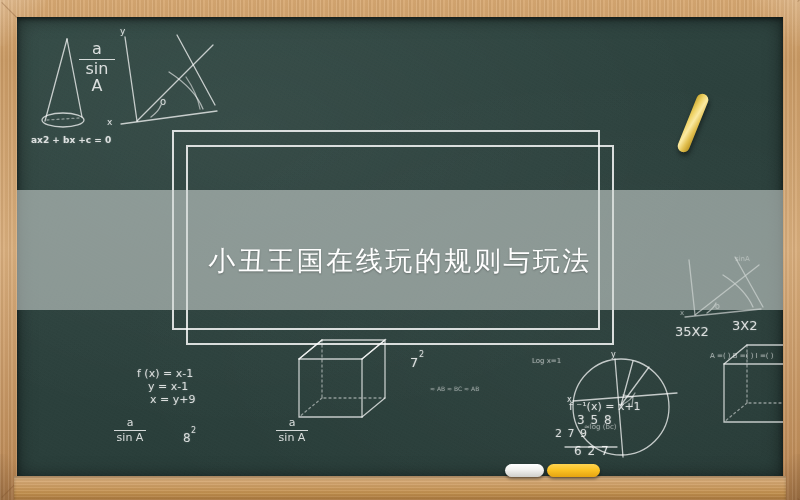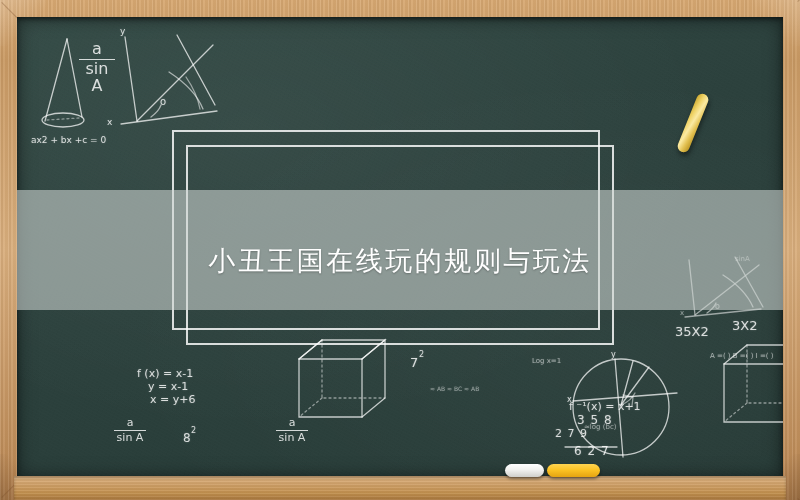--- a/index.html
+++ b/index.html
@@ -280,7 +280,7 @@
         <span class="den">sin A</span>
       </div>
 
-      <div class="ctext" style="left:14px; top:118px; font-size:9px;">ax2 + bx +c = 0</div>
+      <div class="ctext" style="left:14px; top:118px; font-size:9px;font-weight:bold;">ax2 + bx +c = 0</div>
 
       <div class="ctext" style="left:103px; top:9px; font-size:9px;">y</div>
 

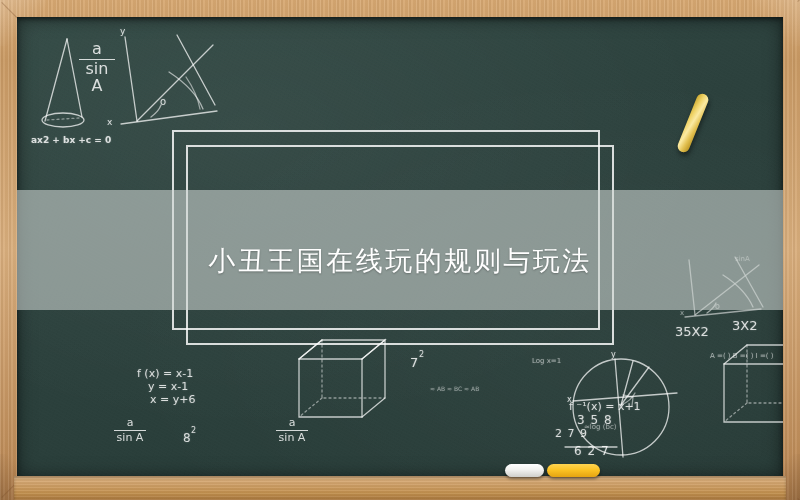--- a/index.html
+++ b/index.html
@@ -290,7 +290,7 @@
 
       <div class="ctext" style="left:120px; top:350px; font-size:11px;">f (x) = x-1</div>
       <div class="ctext" style="left:131px; top:363px; font-size:11px;">y = x-1</div>
-      <div class="ctext" style="left:133px; top:376px; font-size:11px;">x = y+6</div>
+      <div class="ctext" style="left:133px; top:376px; font-size:11px;">x = y+9</div>
 
       <div class="frac" style="left:97px; top:400px; font-size:11px; width:32px;">
         <span class="num">a</span>

